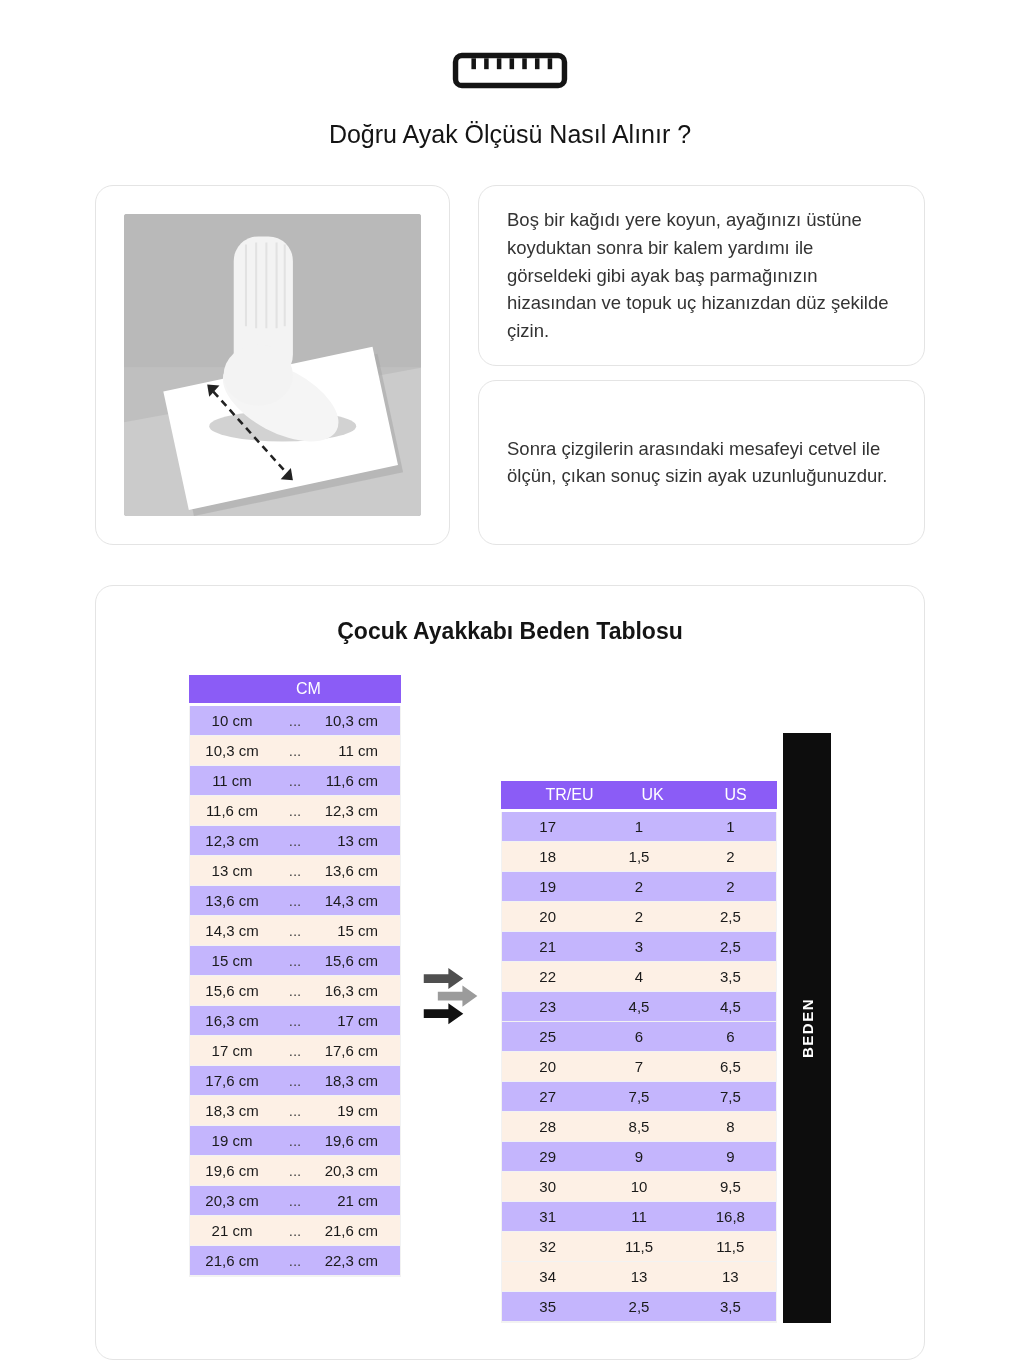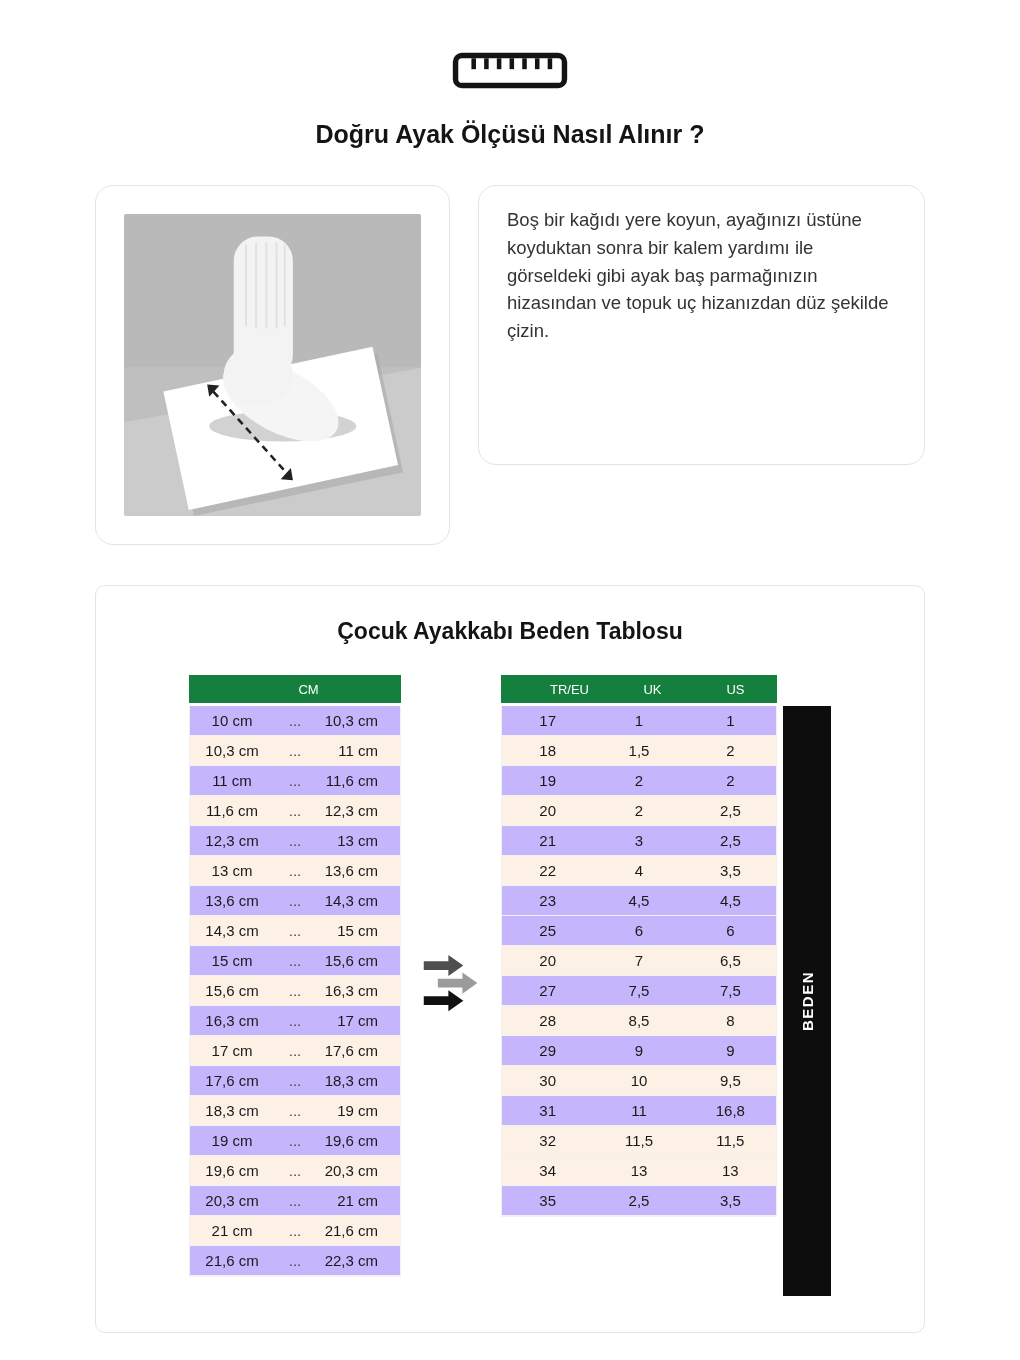--- a/index.html
+++ b/index.html
@@ -14,7 +14,7 @@
   
   .page-header { text-align:center; }
   .ruler-wrap { display:inline-block; }
-  .page-title { font-size:25px; font-weight:700; margin:24px 0 0; color:#141414; }
+  .page-title { font-size:25px; font-weight:400; margin:24px 0 0; color:#141414; }
 
   
   .howto { display:flex; gap:28px; margin-top:36px; }

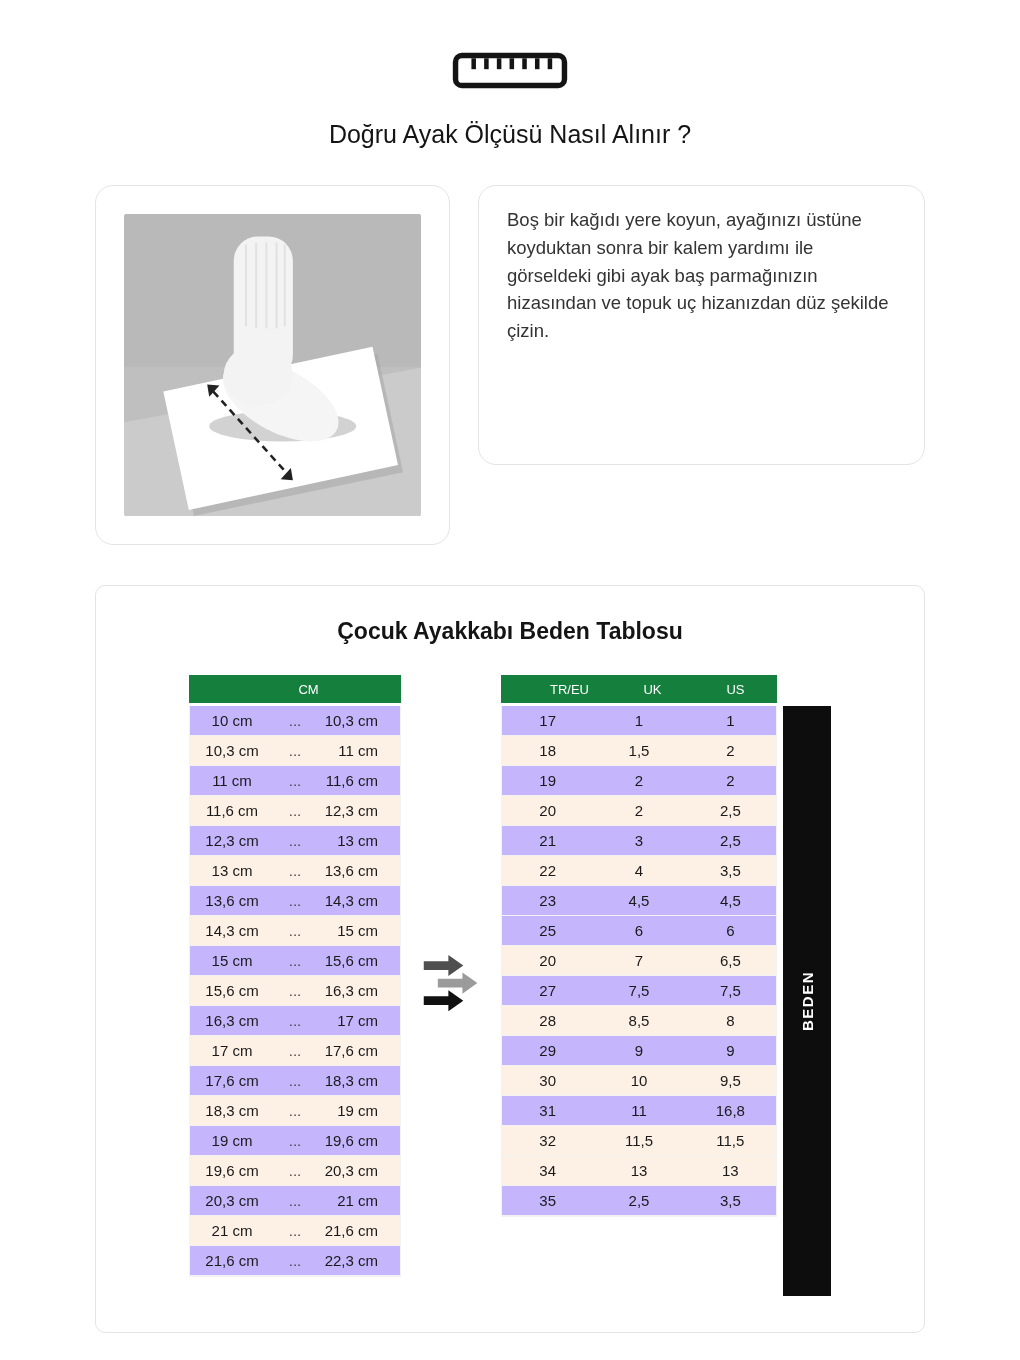--- a/index.html
+++ b/index.html
@@ -22,7 +22,7 @@
   .photo-card { width:355px; height:360px; padding:28px; flex:none; }
   .photo { width:100%; height:100%; overflow:hidden; border-radius:3px; background:#c2c2c2; }
   .photo svg { display:block; width:100%; height:100%; }
-  .steps { flex:1; display:flex; flex-direction:column; gap:14px; height:280px; }
+  .steps { flex:1; display:flex; flex-direction:column; gap:14px; height:360px; }
   .step-card { flex:1; padding:20px 28px; display:flex; }
   .step-card.top { align-items:flex-start; }
   .step-card.center { align-items:center; }

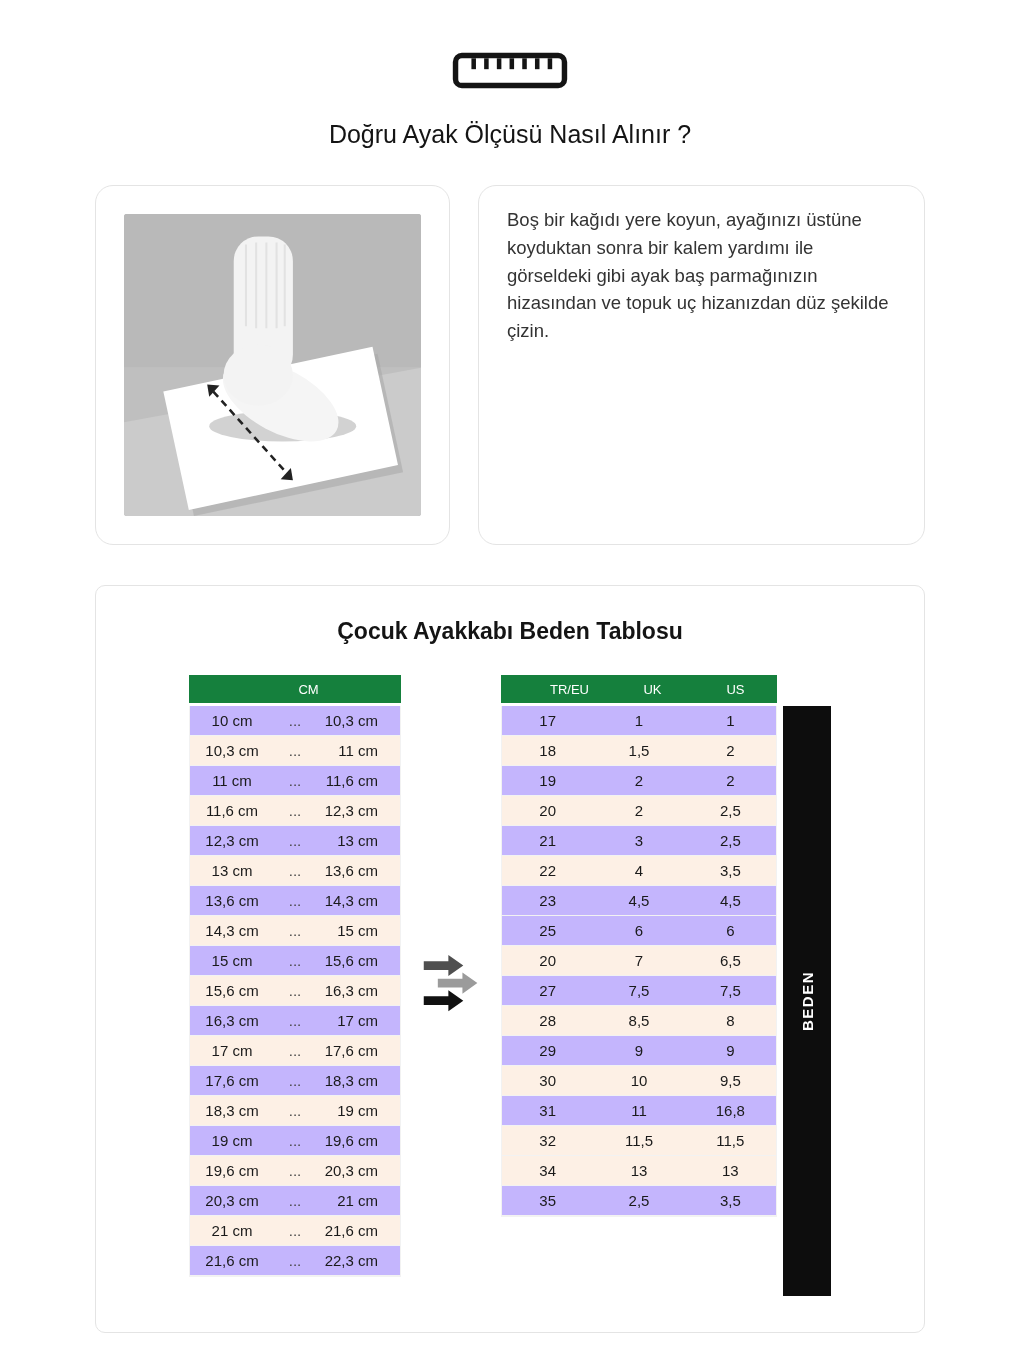--- a/index.html
+++ b/index.html
@@ -127,6 +127,9 @@
       <div class="card step-card top">
         <p>Boş bir kağıdı yere koyun, ayağınızı üstüne koyduktan sonra bir kalem yardımı ile görseldeki gibi ayak baş parmağınızın hizasından ve topuk uç hizanızdan düz şekilde çizin.</p>
       </div>
+      <div class="card step-card center">
+        <p>Sonra çizgilerin arasındaki mesafeyi cetvel ile ölçün, çıkan sonuç sizin ayak uzunluğunuzdur.</p>
+      </div>
     </div>
   </section>
 

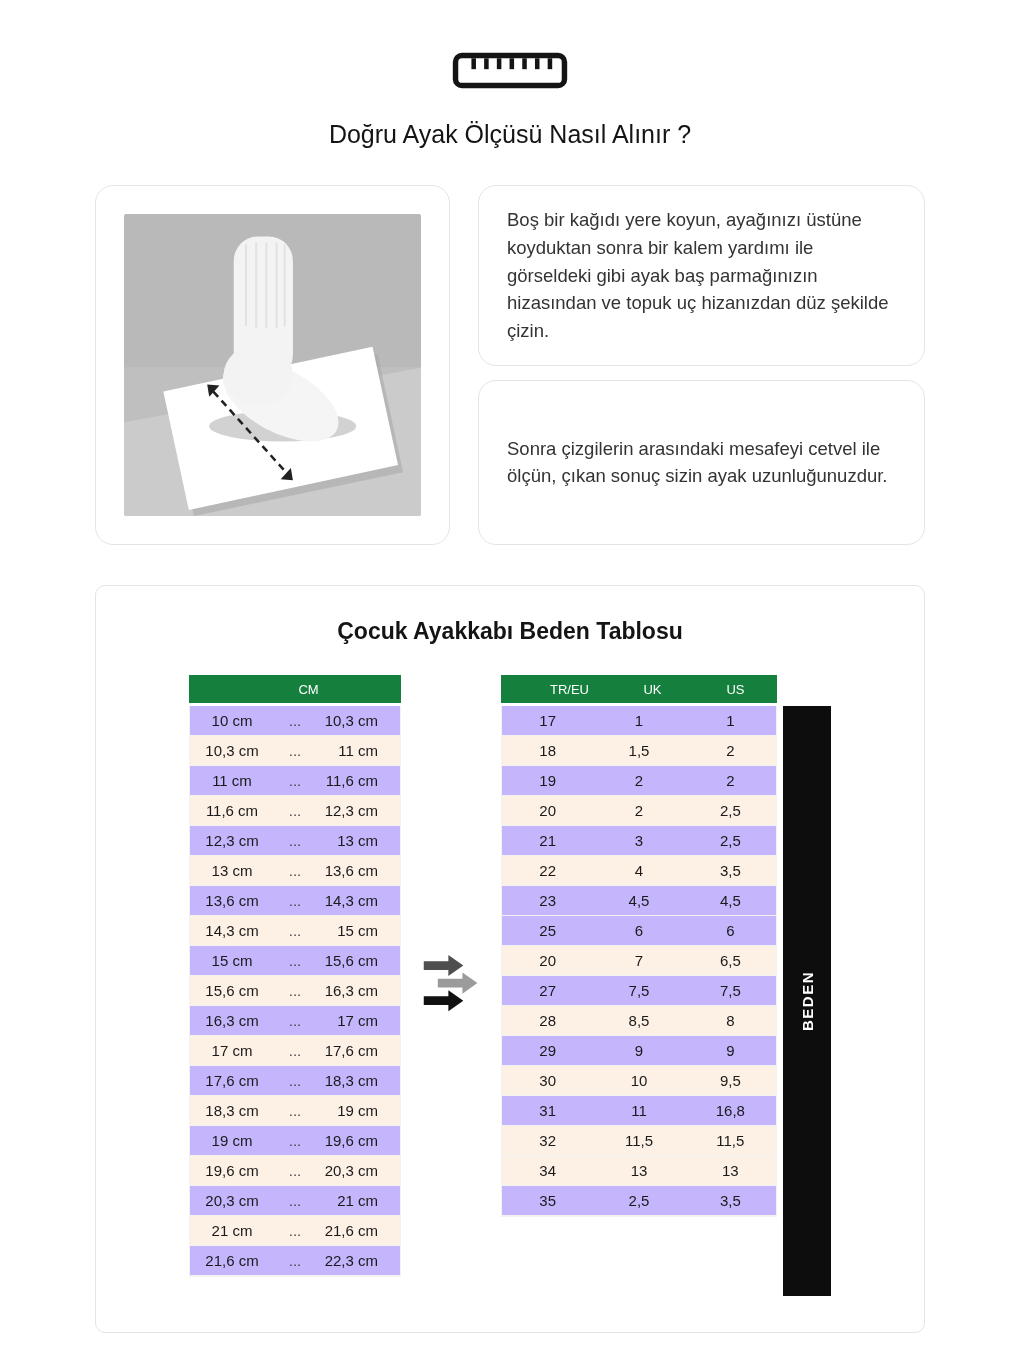--- a/index.html
+++ b/index.html
@@ -29,7 +29,7 @@
   .step-card p { margin:0; font-size:18.5px; line-height:1.5; color:#333; }
 
   
-  .chart-card { margin-top:40px; padding:32px 0 36px;border-radius:10px; }
+  .chart-card { margin-top:40px; padding:32px 0 36px; }
   .chart-title { text-align:center; font-size:23px; font-weight:700; margin:0 0 30px; color:#141414; }
   .tables { display:flex; justify-content:center; align-items:flex-start; gap:21px; }
 

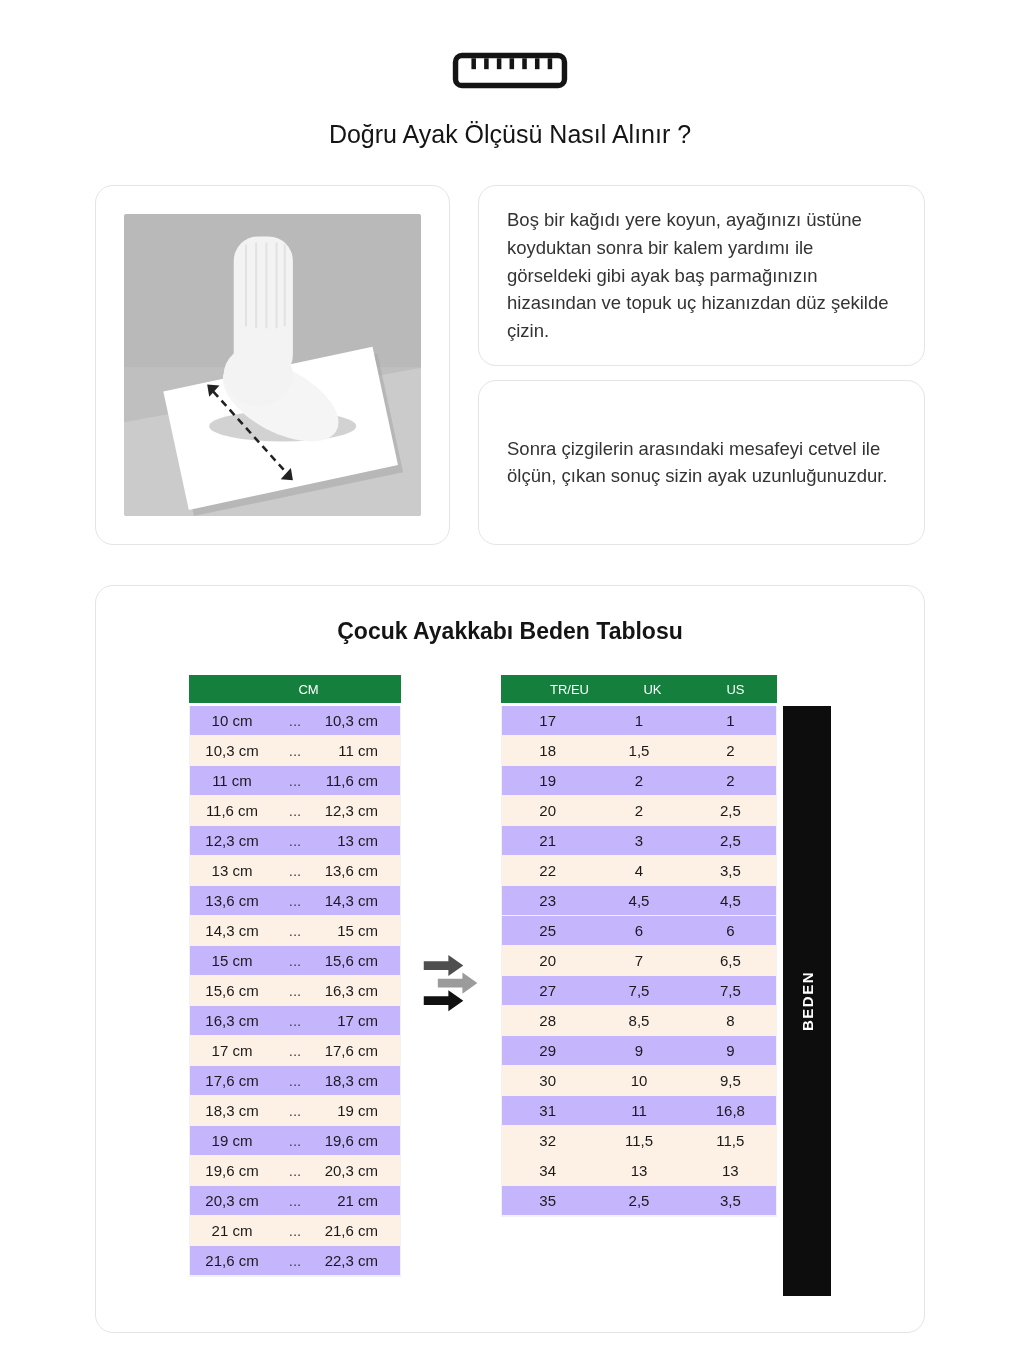--- a/index.html
+++ b/index.html
@@ -34,9 +34,9 @@
   .tables { display:flex; justify-content:center; align-items:flex-start; gap:21px; }
 
   .thead {
-    background:#15803d; color:#fff; height:28px; margin-bottom:3px;
+    background:#8b5cf6; color:#fff; height:28px; margin-bottom:3px;
     display:flex; align-items:center; justify-content:center;
-    font-size:13px; font-weight:400;padding-left:27px;
+    font-size:16px; font-weight:400;padding-left:27px;
   }
   .size-head { display:grid; grid-template-columns:repeat(3,1fr); }
   .size-head span { text-align:center; }

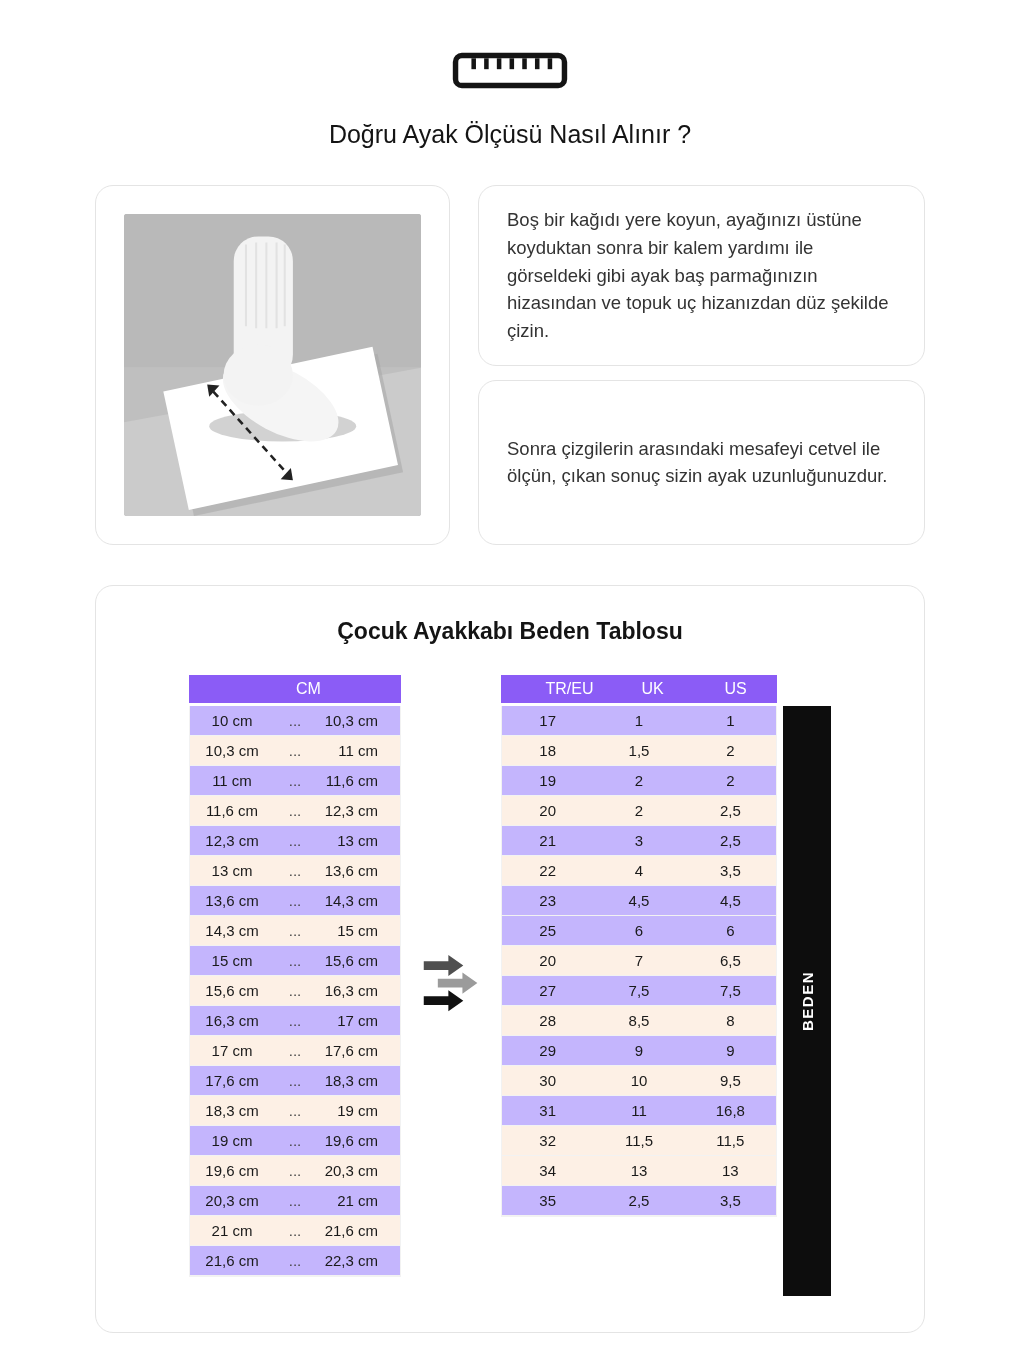--- a/index.html
+++ b/index.html
@@ -58,7 +58,7 @@
   .size-rows .tcell { text-align:center; }
 
   .arrows { align-self:center; }
-  .right-group { display:flex; gap:6px; align-items:flex-start; }
+  .right-group { display:flex; gap:6px; align-items:flex-end;margin-top:27px; }
   .beden-bar {
     width:48px; height:590px; margin-top:31px; background:#0d0d0d;
     display:flex; align-items:center; justify-content:center; flex:none;

